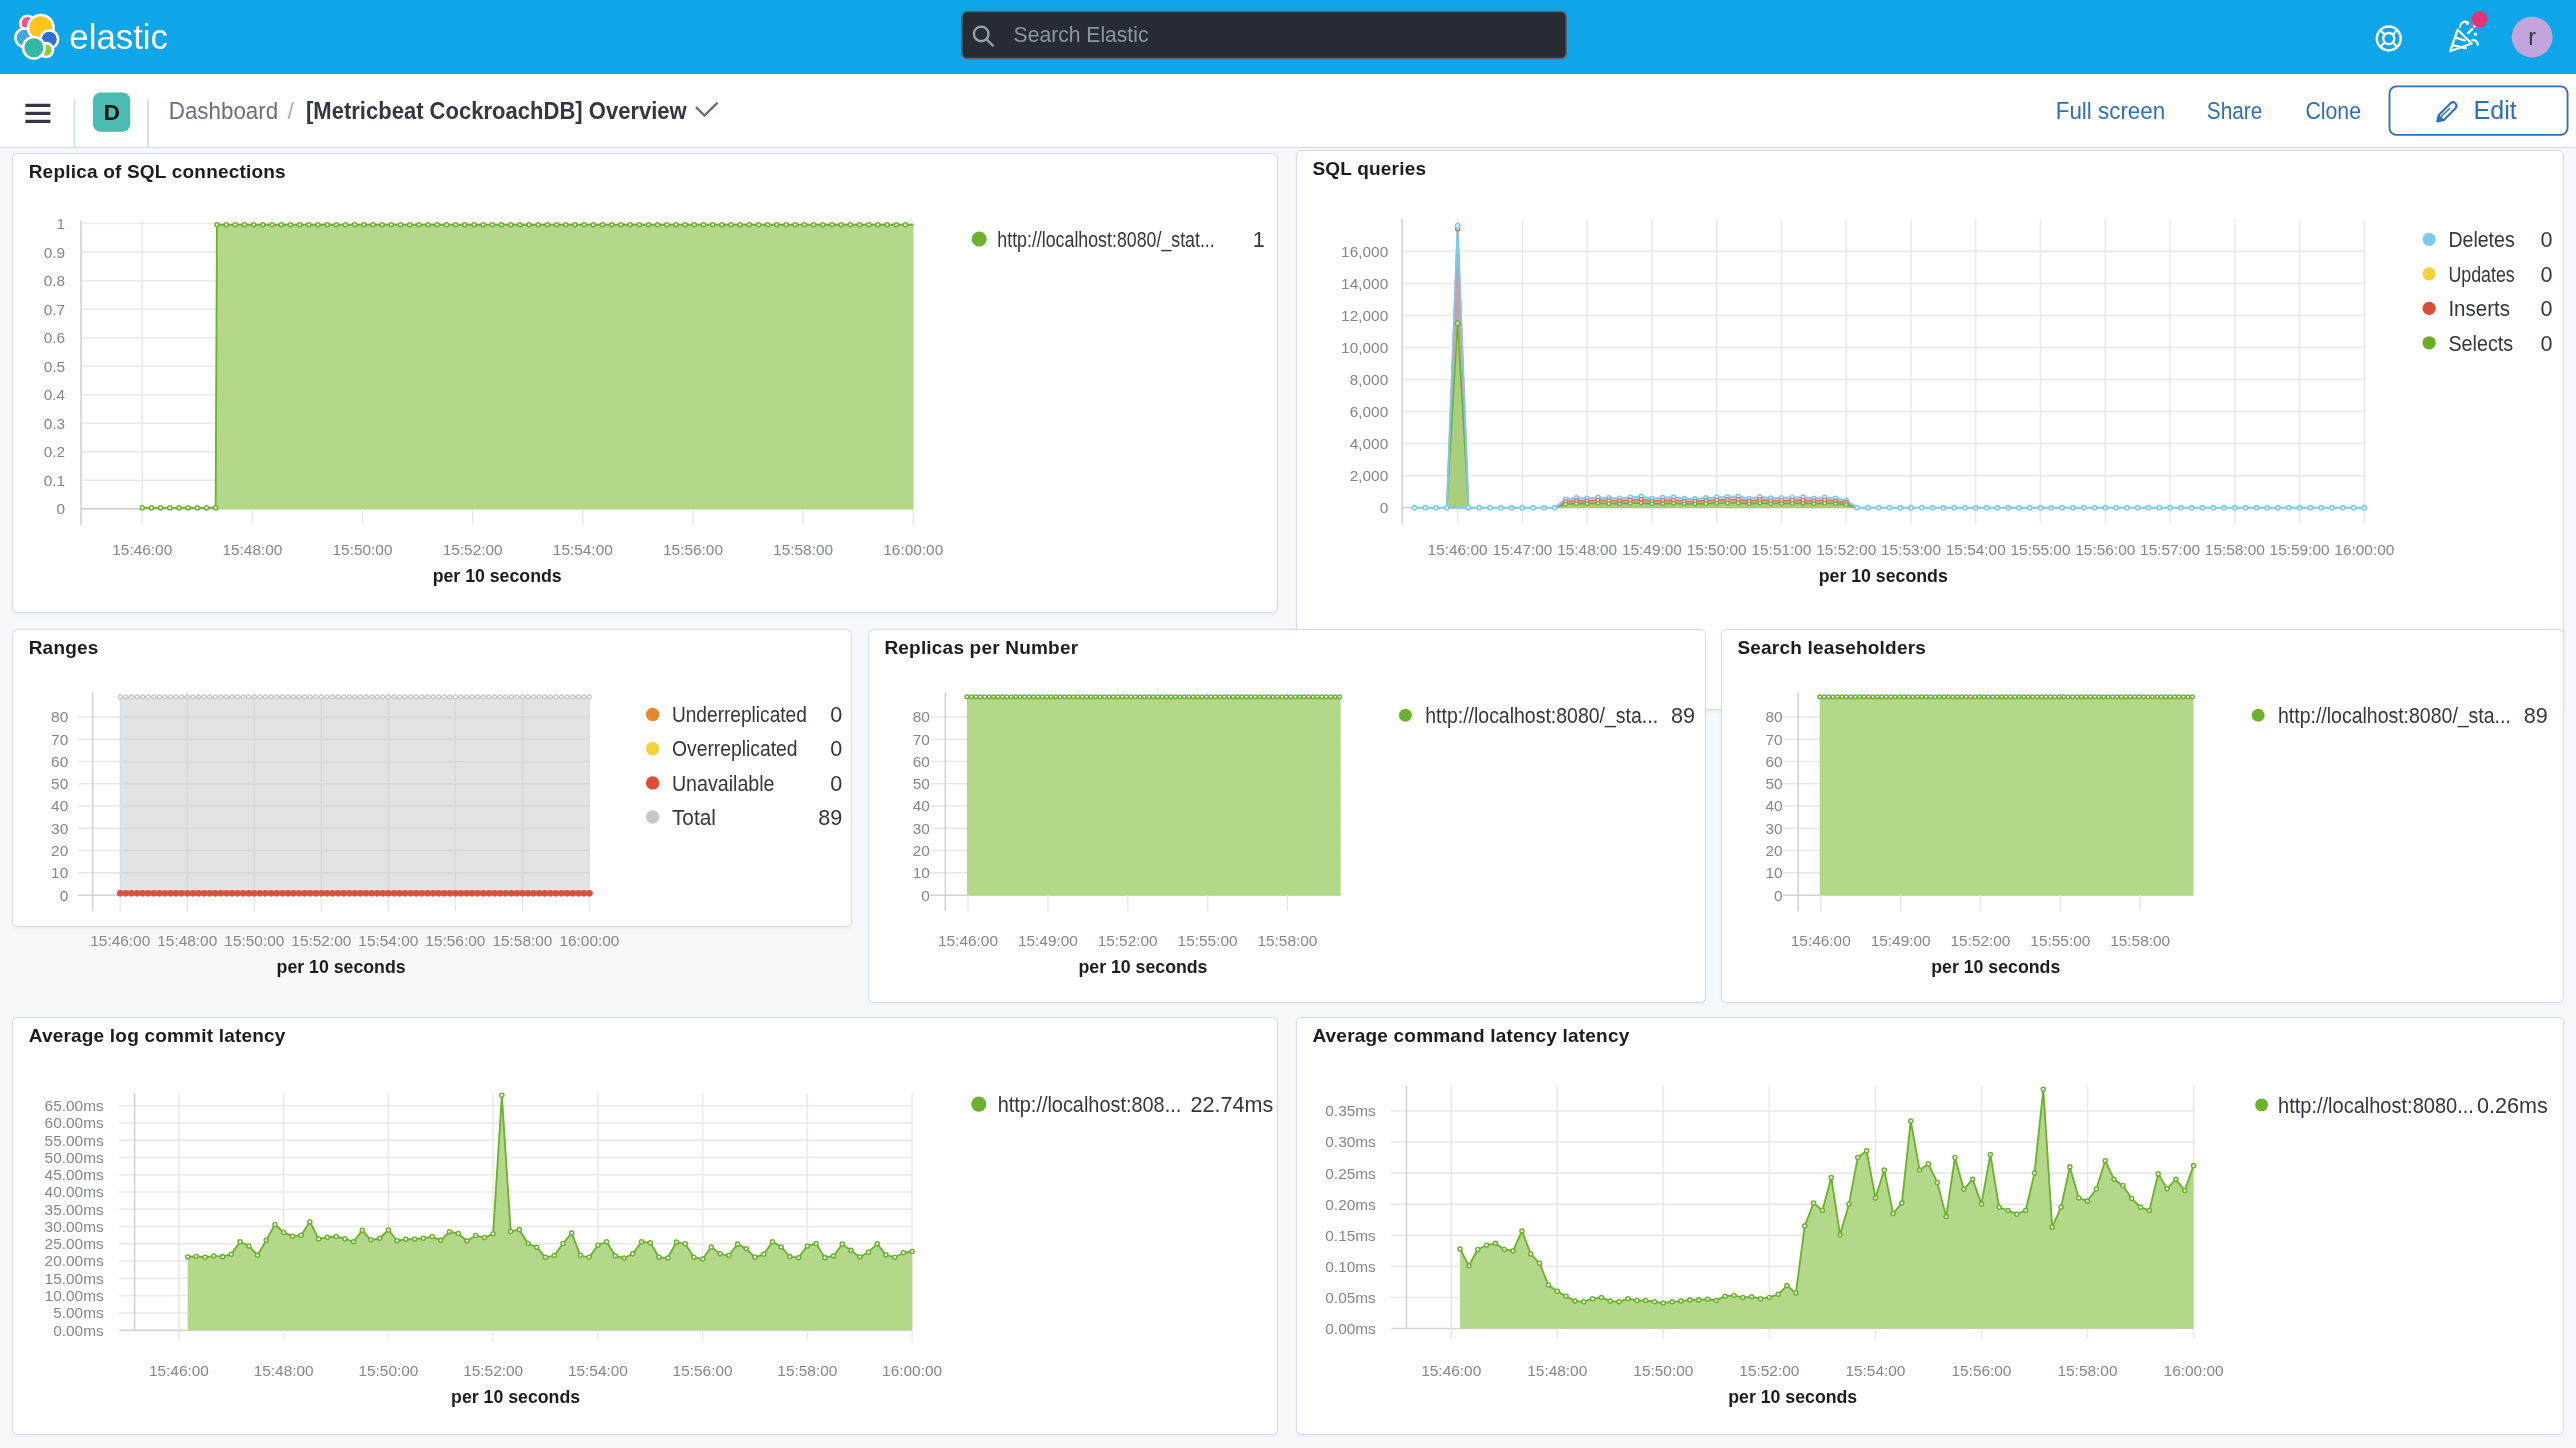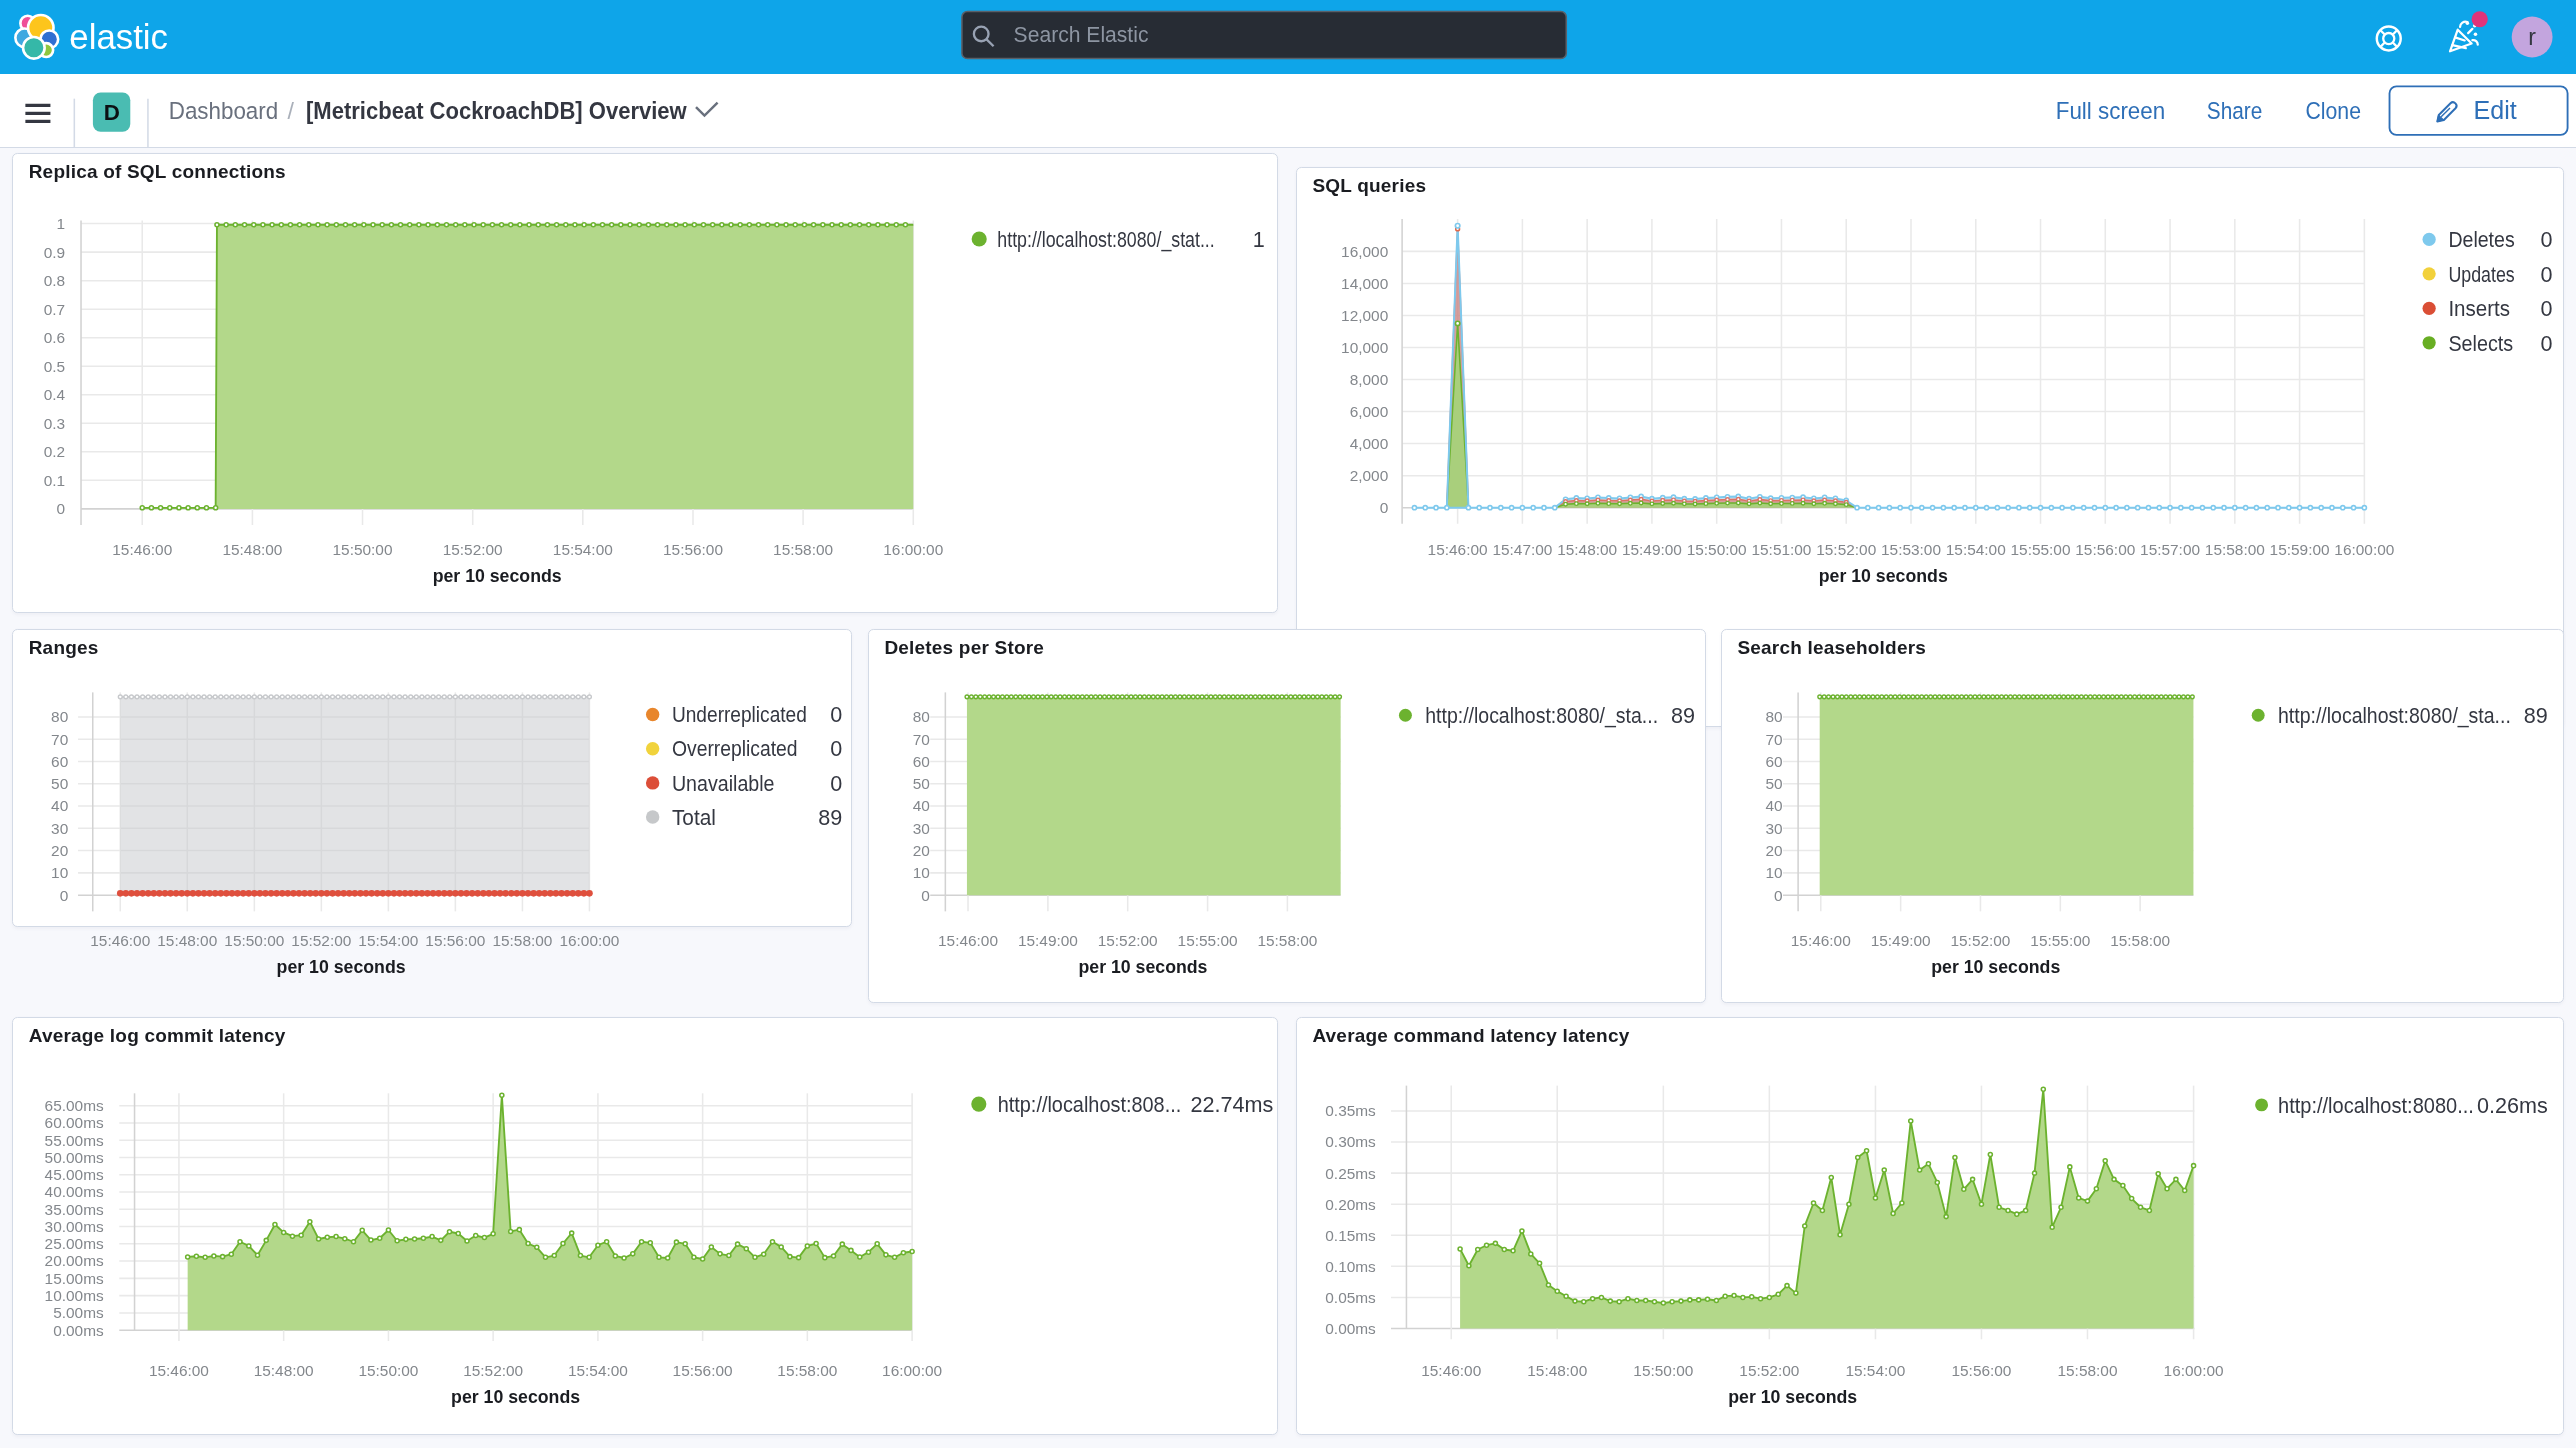--- a/index.html
+++ b/index.html
@@ -84,7 +84,7 @@
 <div class="panel" style="left:12.3px;top:153px;width:1266px;height:460px">
       <div class="ptitle">Replica of SQL connections</div>
     </div>
-    <div class="panel" style="left:1296px;top:167px;width:1268px;height:560px">
+    <div class="panel" style="left:1296px;top:150px;width:1268px;height:560px">
       <div class="ptitle">SQL queries</div>
     </div>
     <div class="panel" style="left:12.3px;top:629px;width:840px;height:298px">

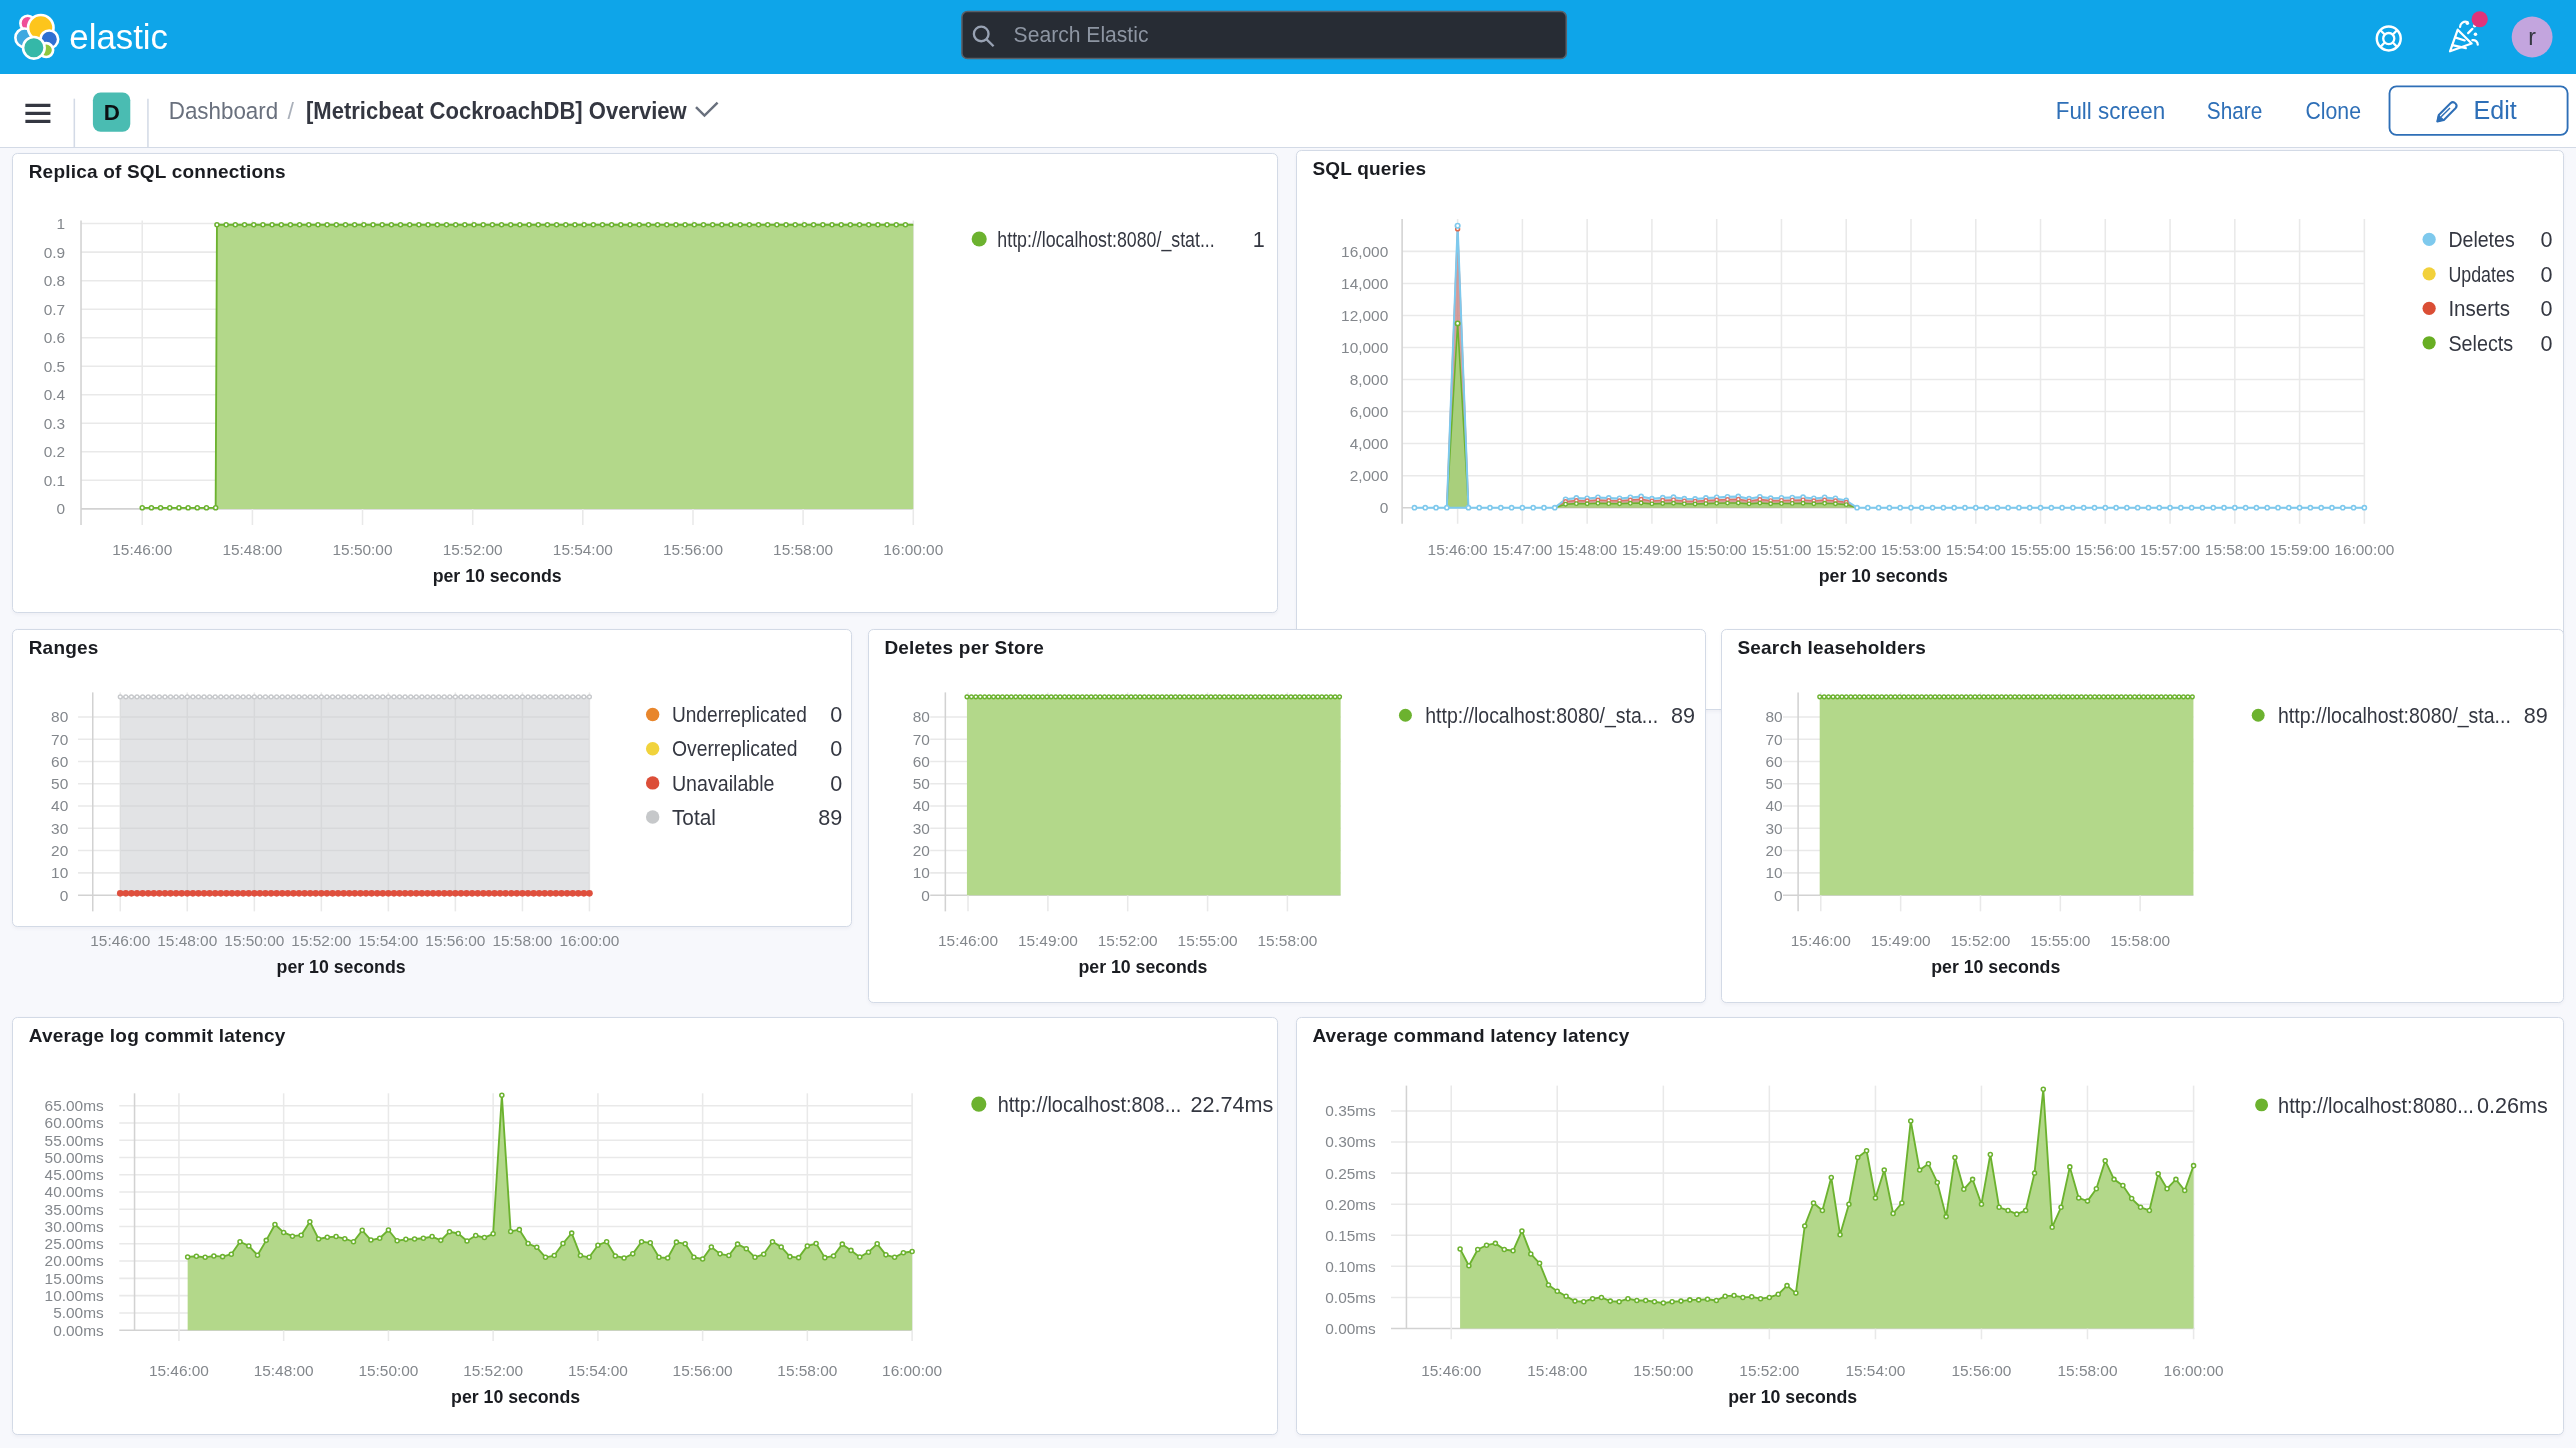--- a/index.html
+++ b/index.html
@@ -91,7 +91,7 @@
       <div class="ptitle">Ranges</div>
     </div>
     <div class="panel" style="left:868px;top:629px;width:838px;height:374px">
-      <div class="ptitle">Deletes per Store</div>
+      <div class="ptitle">Replicas per Number</div>
     </div>
     <div class="panel" style="left:1721px;top:629px;width:843px;height:374px">
       <div class="ptitle">Search leaseholders</div>

